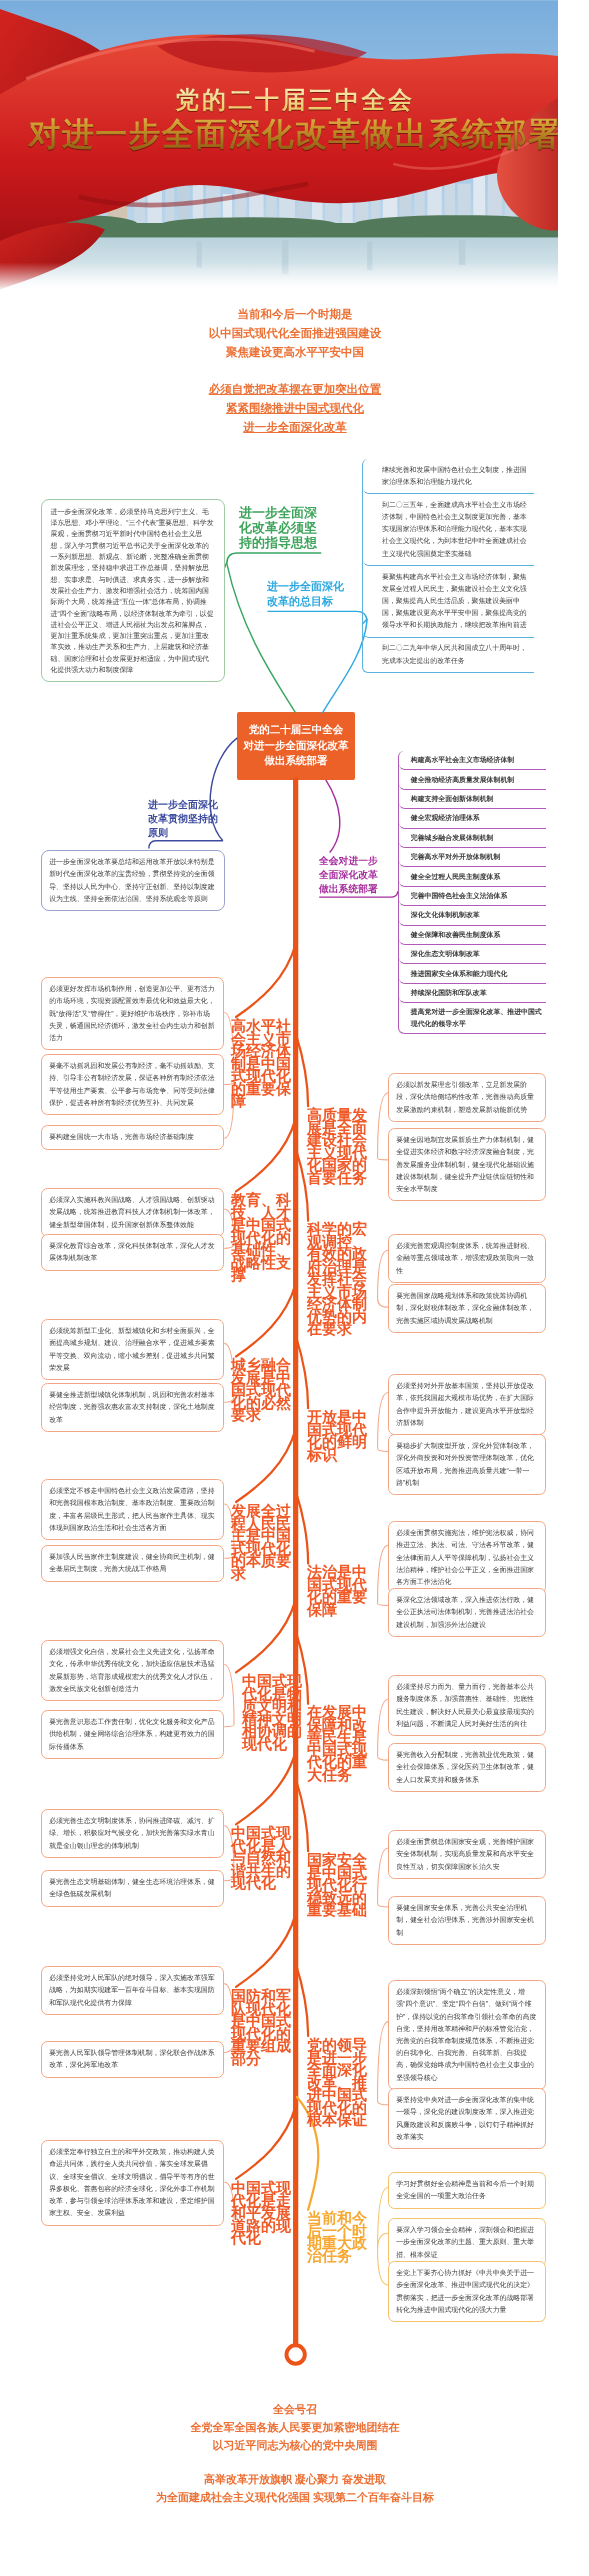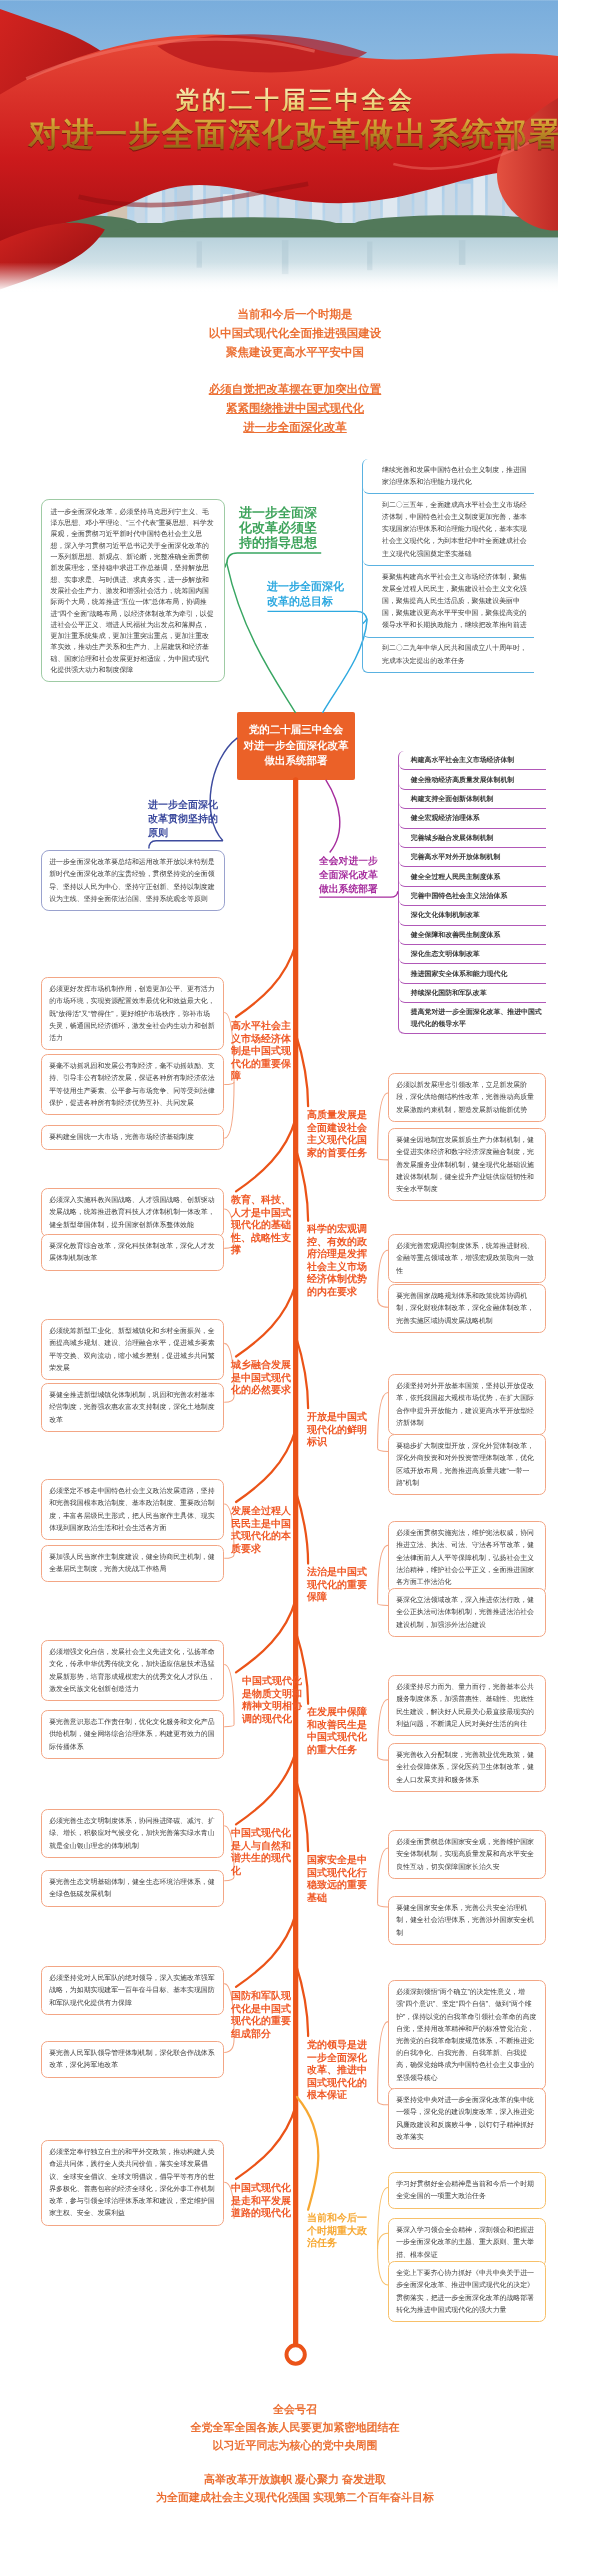--- a/index.html
+++ b/index.html
@@ -29,7 +29,7 @@
   .node.blue{color:#2EA9E0;font-size:11px;line-height:15px;}
   .node.indigo{color:#3D4B9E;font-size:10px;line-height:13.8px;}
   .node.magenta{color:#A62D9E;font-size:9.8px;line-height:13.8px;}
-  .lbl{position:absolute;color:#F05A28;font-weight:bold;font-size:10px;line-height:12.5px;}
+  .lbl{position:absolute;color:#F05A28;font-weight:bold;font-size:15px;line-height:12.5px;}
   .lbl.amber{color:#F7A832;}
   .b{position:absolute;box-sizing:border-box;background:#fff;border:1px solid #F3A685;
      border-radius:6.6px;padding:5.2px 7.2px;font-size:6.9px;line-height:12.2px;color:#3B3B3B;

